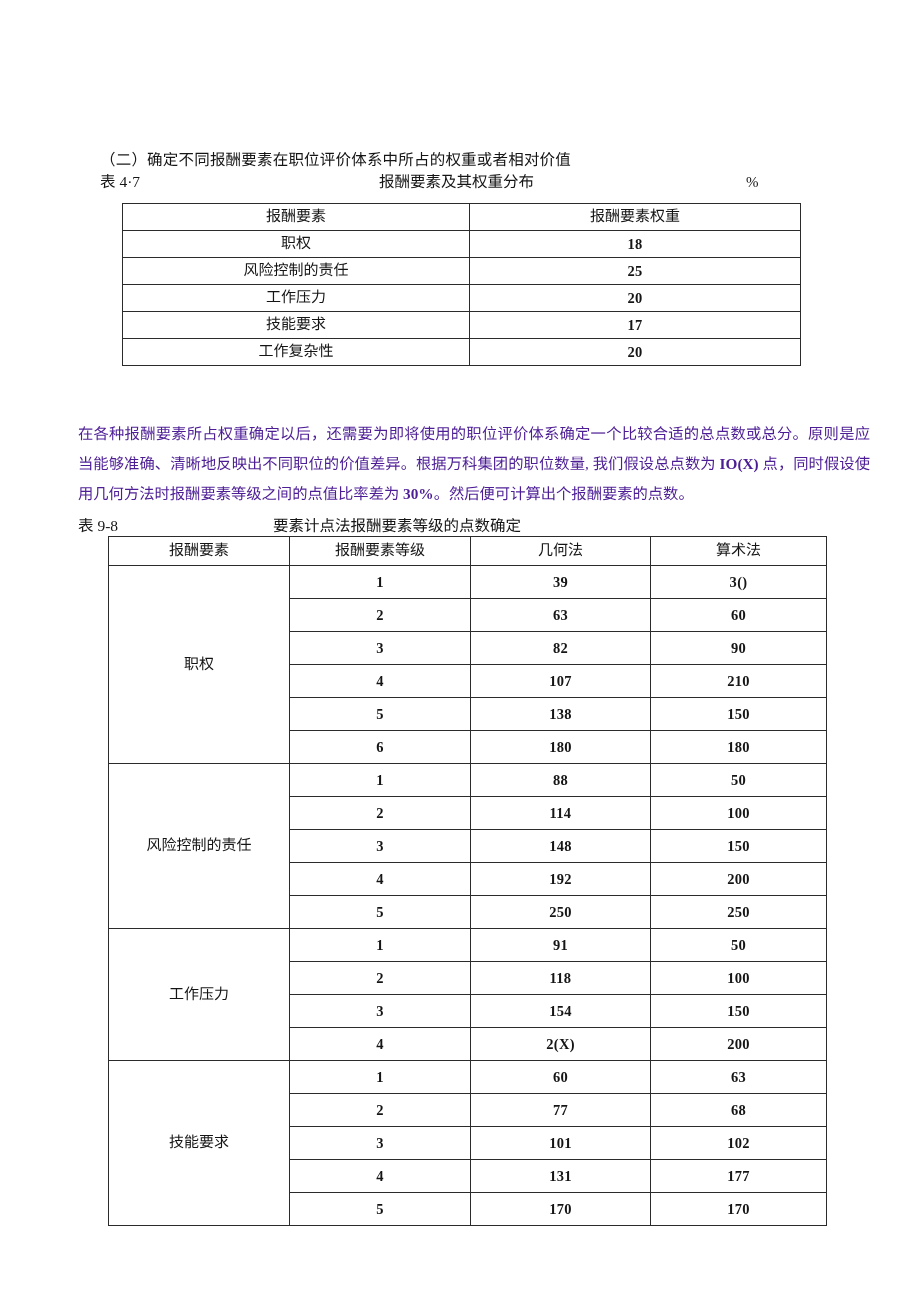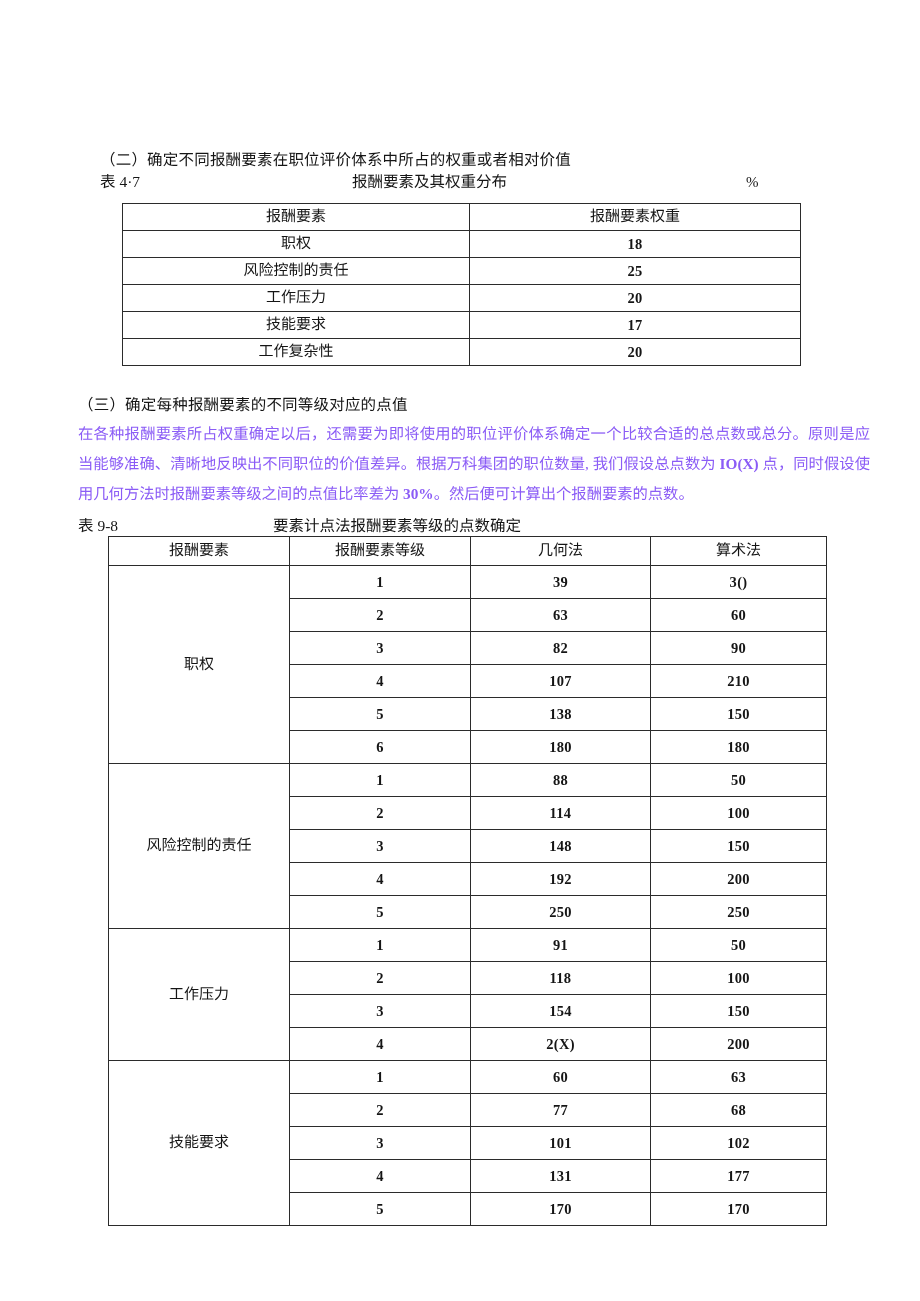--- a/index.html
+++ b/index.html
@@ -143,7 +143,7 @@
 
   <div class="caption-row" style="top:133px;">
     <span class="cap-label" style="left:22px;">表 4·7</span>
-    <span class="cap-title" style="left:274px;">报酬要素及其权重分布</span>
+    <span class="cap-title" style="left:301px;">报酬要素及其权重分布</span>
     <span class="cap-unit" style="left:668px;">%</span>
   </div>
 

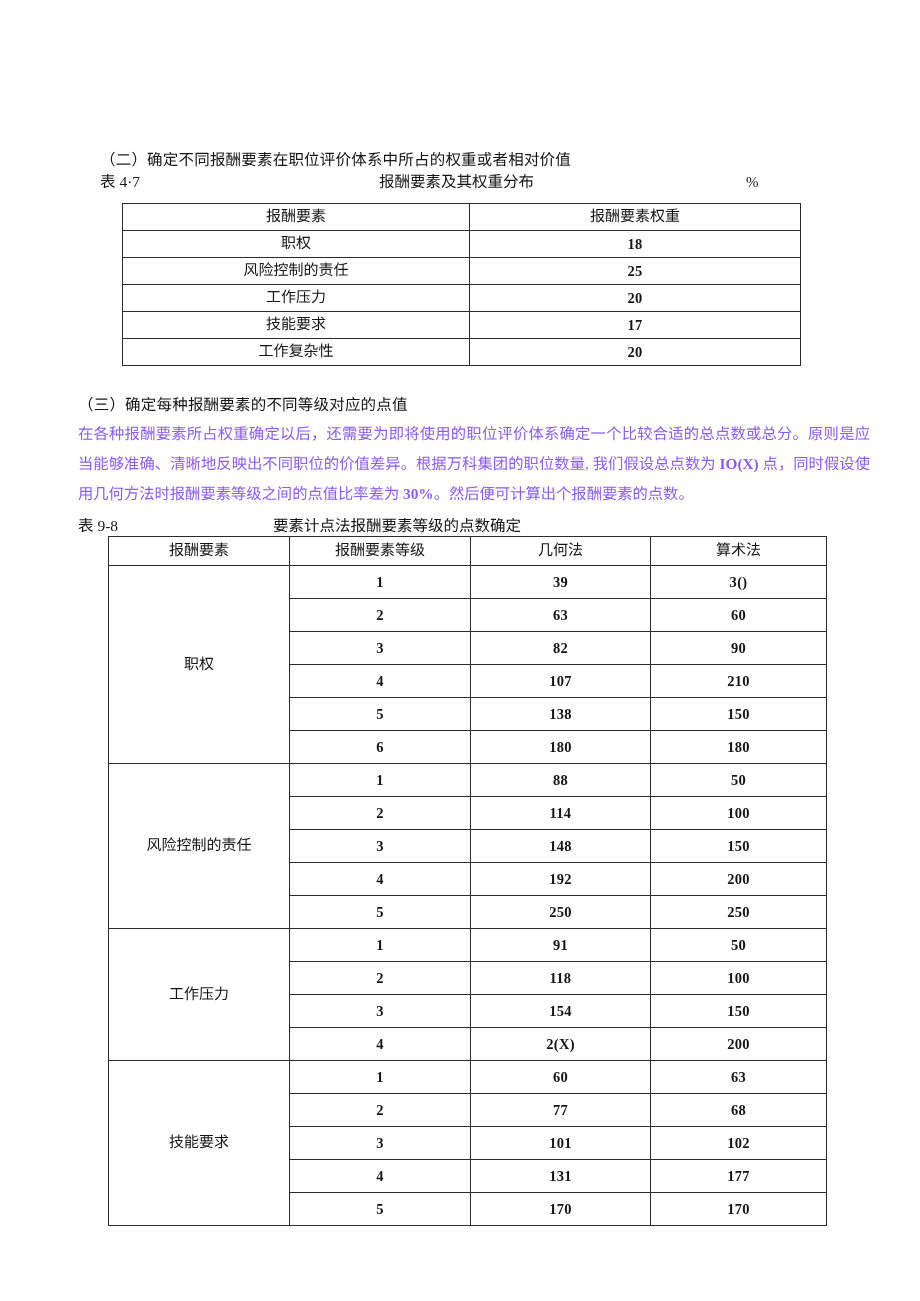--- a/index.html
+++ b/index.html
@@ -176,7 +176,6 @@
     </tbody>
   </table>
 
-  <div class="heading-line" style="left:78px; top:357px;">（三）确定每种报酬要素的不同等级对应的点值</div>
 
   <div class="body-para" style="top:382px;"><span>在各种报酬要素所占权重确定以后，还需要为即将使用的职位评价体系确定一个比较合适的总点数或总分。原则是应当能够准确、清晰地反映出不同职位的价值差异。根据万科集团的职位数量, 我们假设总点数为 </span><span class="bold">IO(X)</span><span> 点，同时假设使用几何方法时报酬要素等级之间的点值比率差为 </span><span class="bold">30%</span><span>。然后便可计算出个报酬要素的点数。</span></div>
 

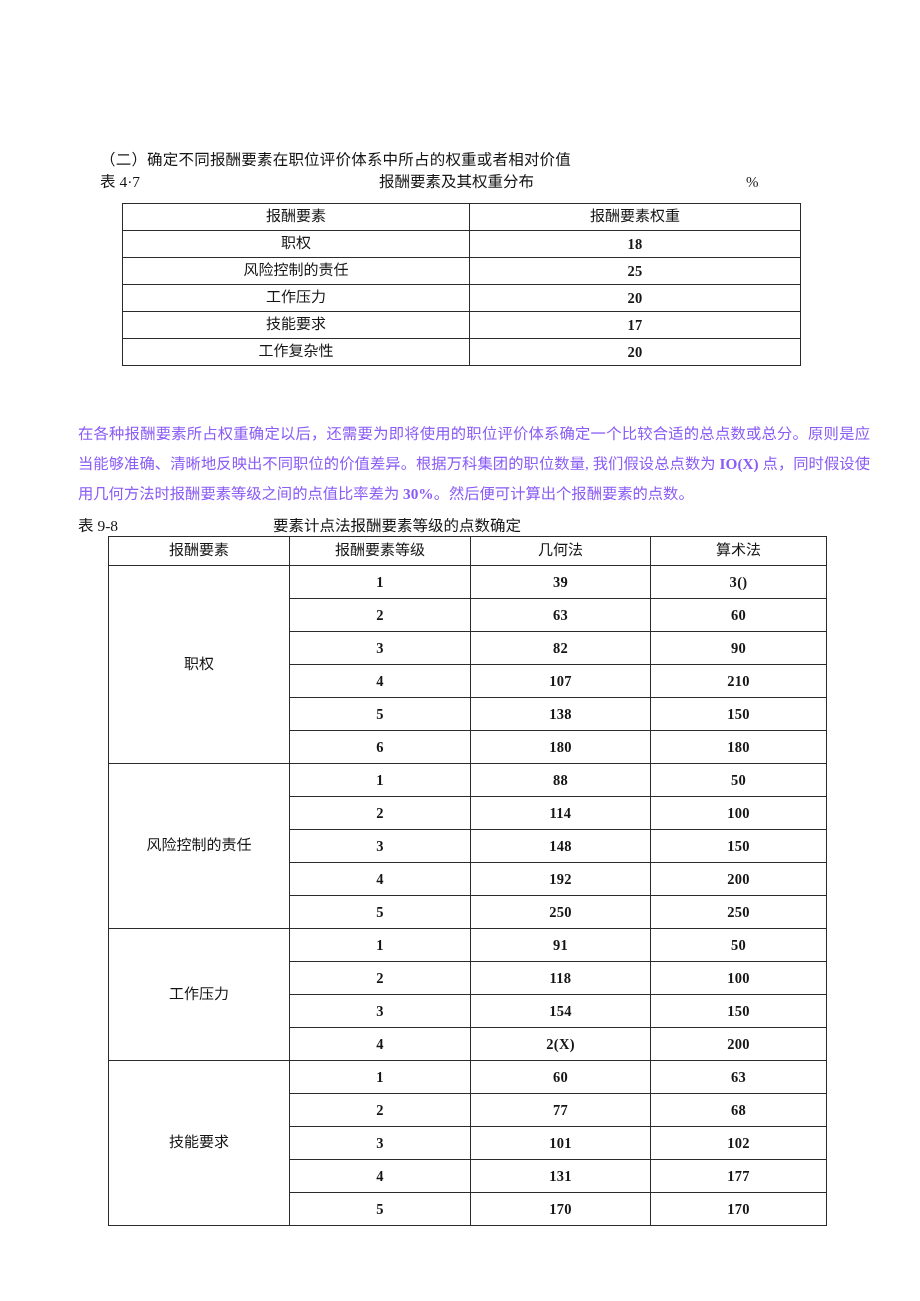--- a/index.html
+++ b/index.html
@@ -74,7 +74,7 @@
     line-height: 30px;
     text-align: justify;
     text-justify: inter-ideograph;
-    color: #8b5cf6;
+    color: #4c1d95;
   }
   .body-para .bold {
     font-weight: bold;

